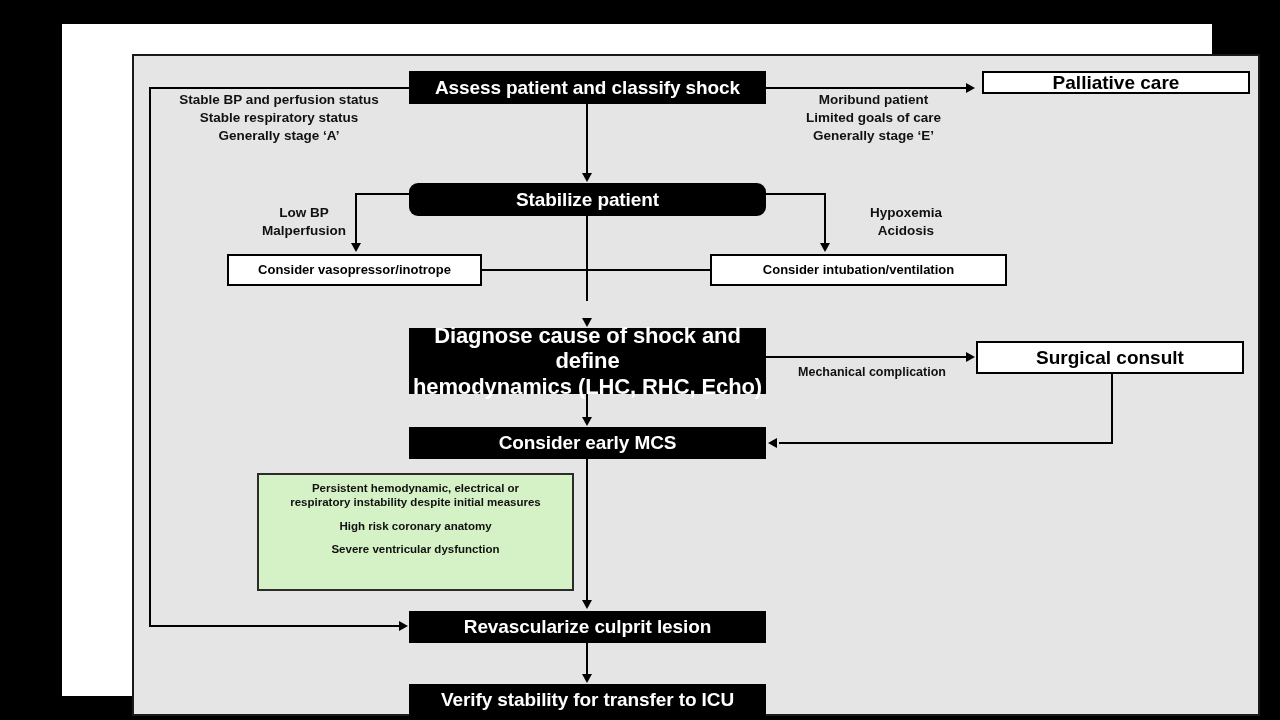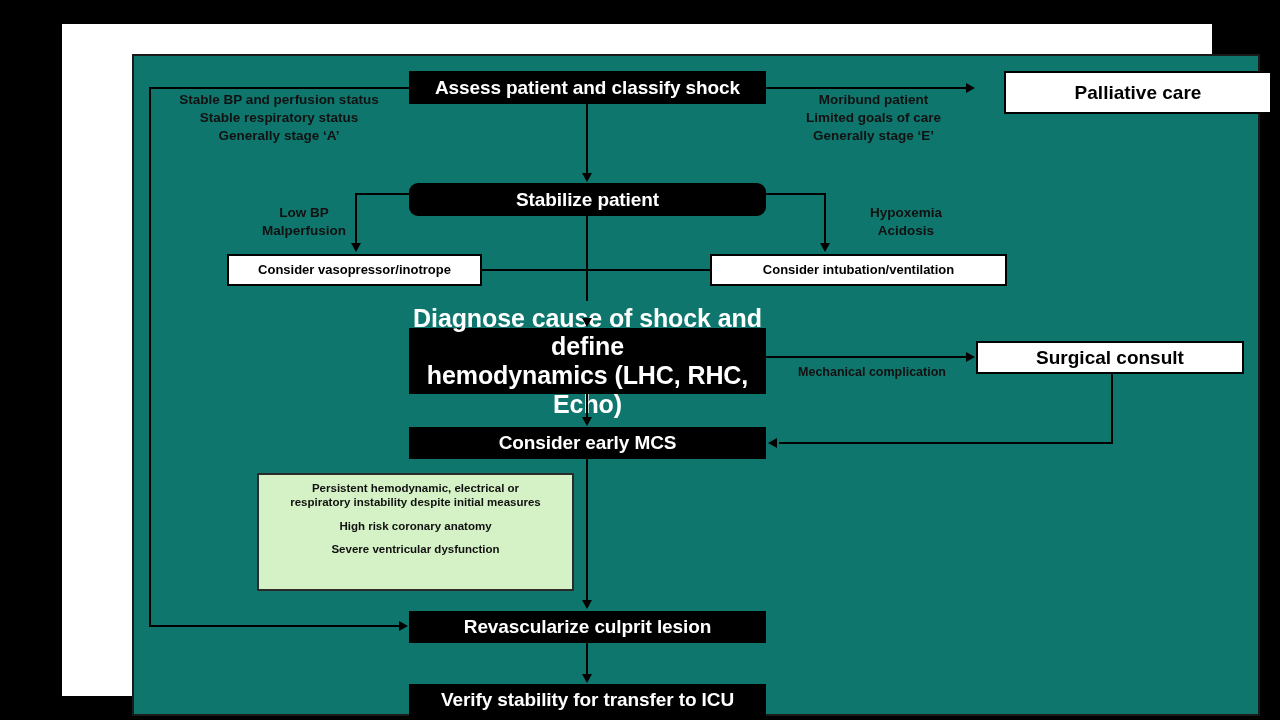--- a/index.html
+++ b/index.html
@@ -36,7 +36,7 @@
     height: 662px;
     border: 2px solid #1a1a1a;
     box-sizing: border-box;
-    background: #0f766e;
+    background: #e5e5e5;
   }
   .node {
     position: absolute;

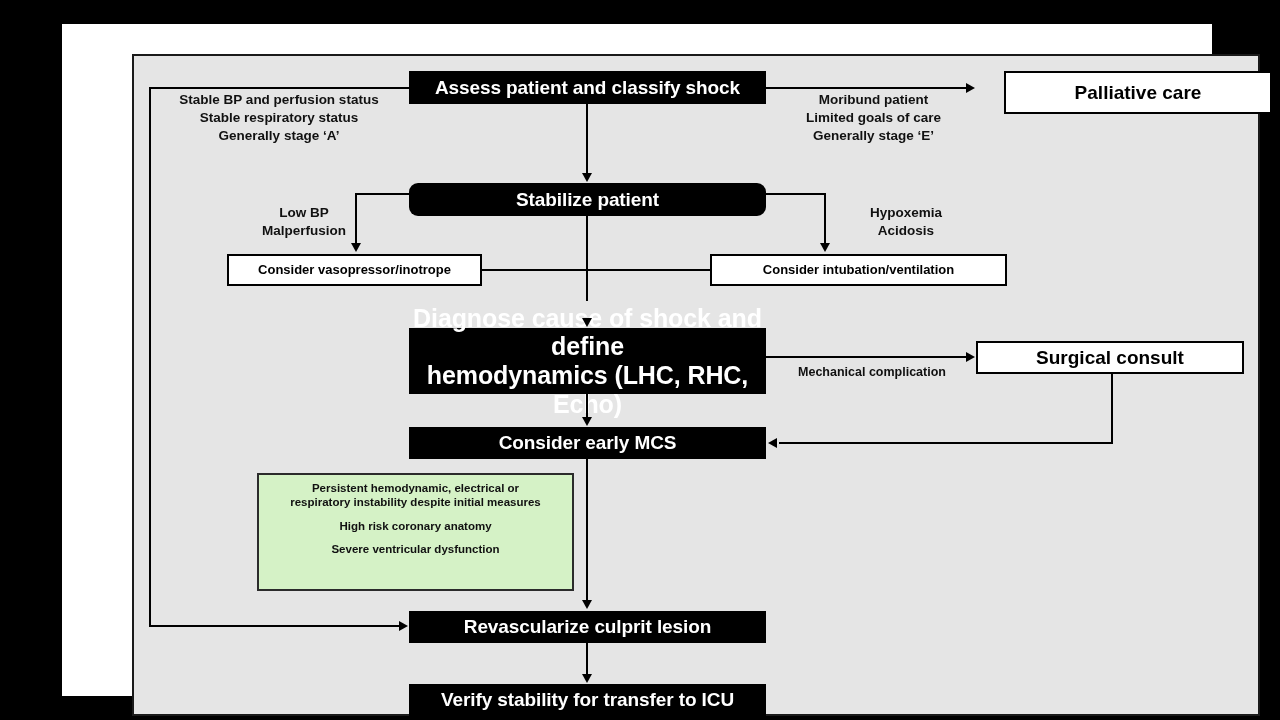--- a/index.html
+++ b/index.html
@@ -138,7 +138,7 @@
         <span>Assess patient and classify shock</span>
       </div>
 
-      <div class="node white big" style="left:870px; top:15px; width:268px; height:43px;">
+      <div class="node white big" style="left:848px; top:15px; width:268px; height:23px;">
         <span>Palliative care</span>
       </div>
 

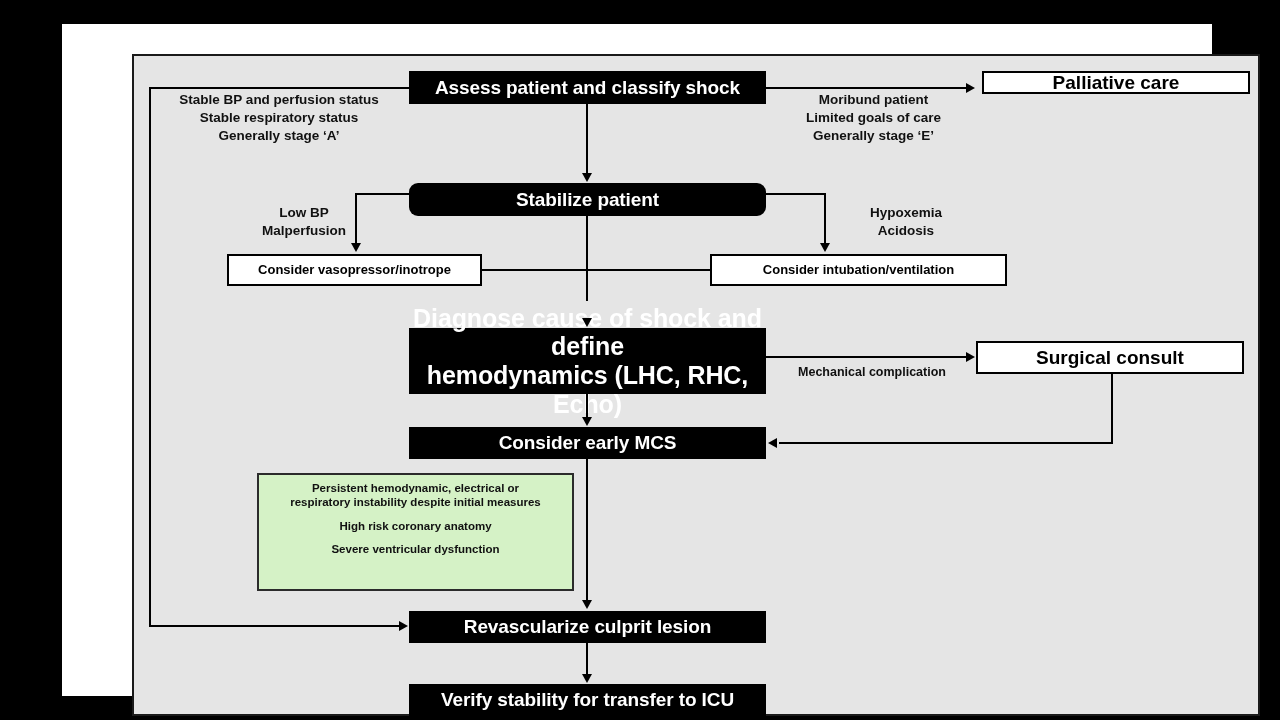--- a/index.html
+++ b/index.html
@@ -54,7 +54,7 @@
     font-size: 19px;
     letter-spacing: -0.1px;
   }
-  .node.black.two-line { font-size: 25px; }
+  .node.black.two-line { font-size: 22px; }
   .node.white {
     background: #ffffff;
     color: #000000;

